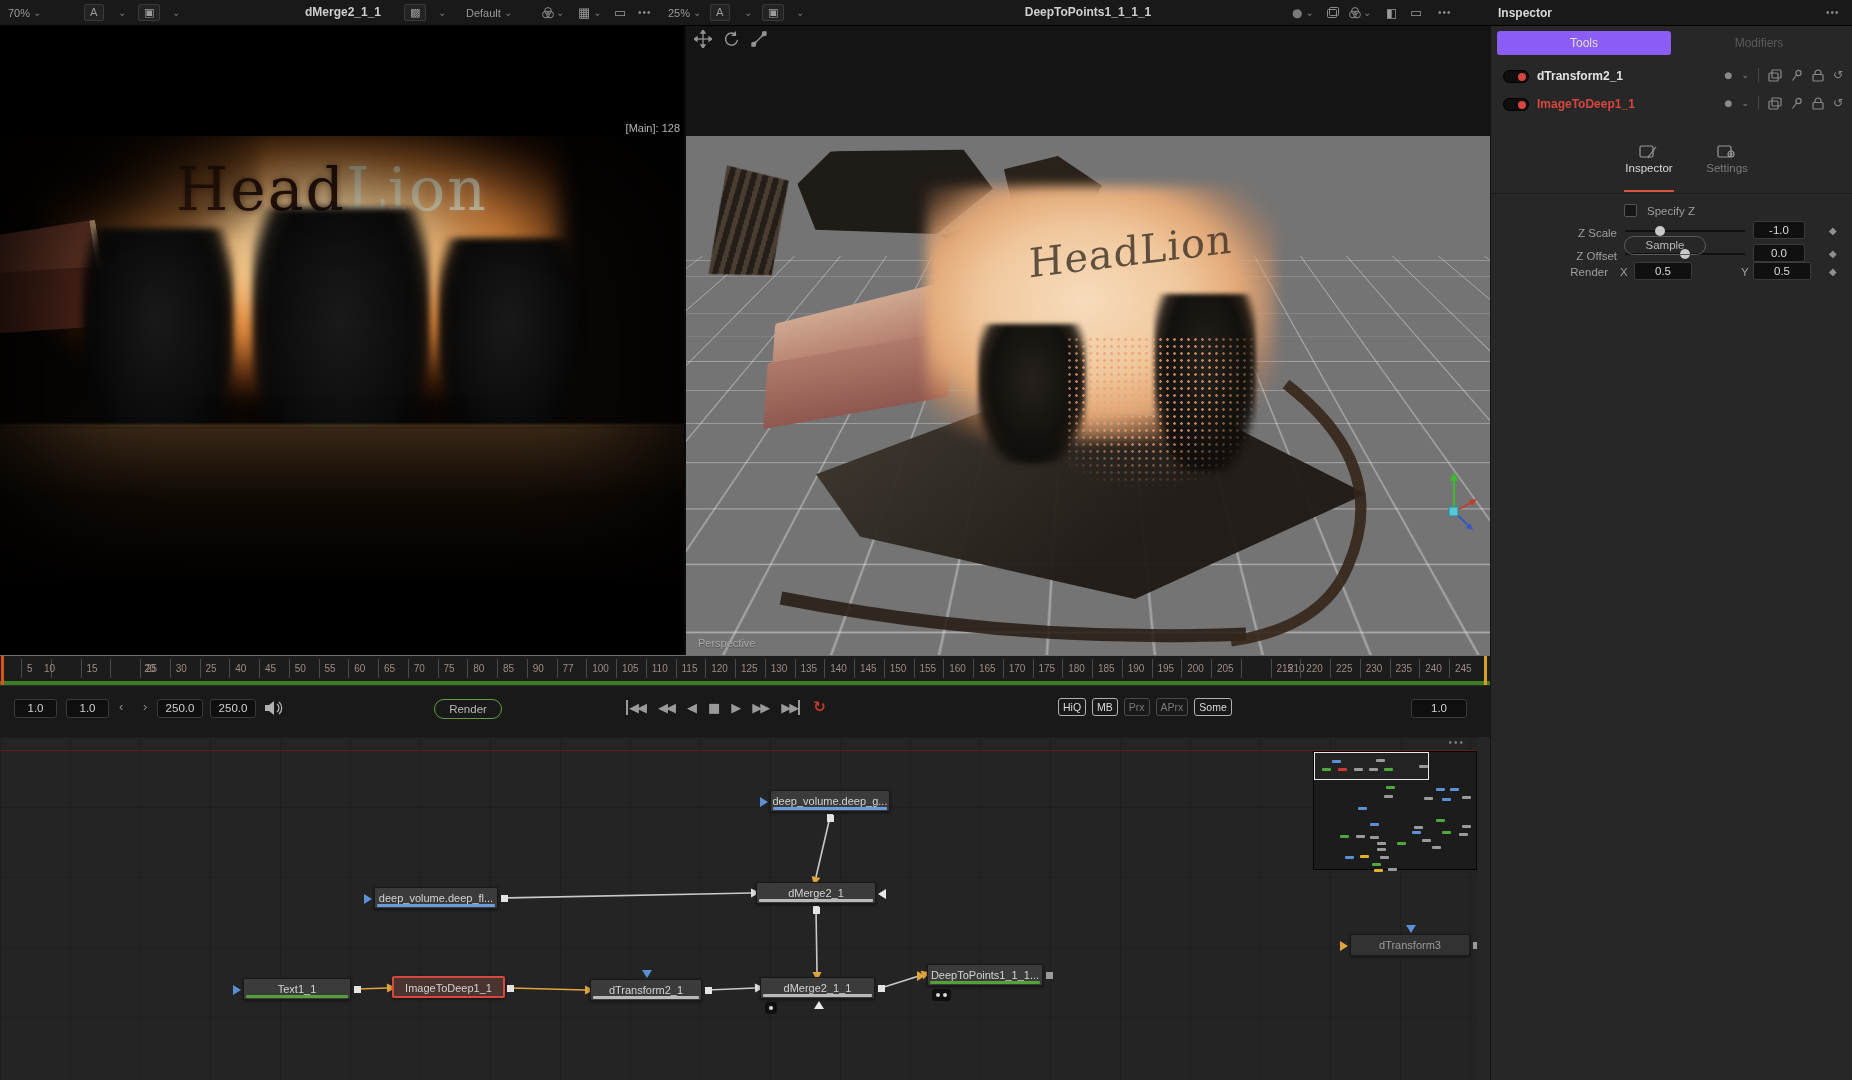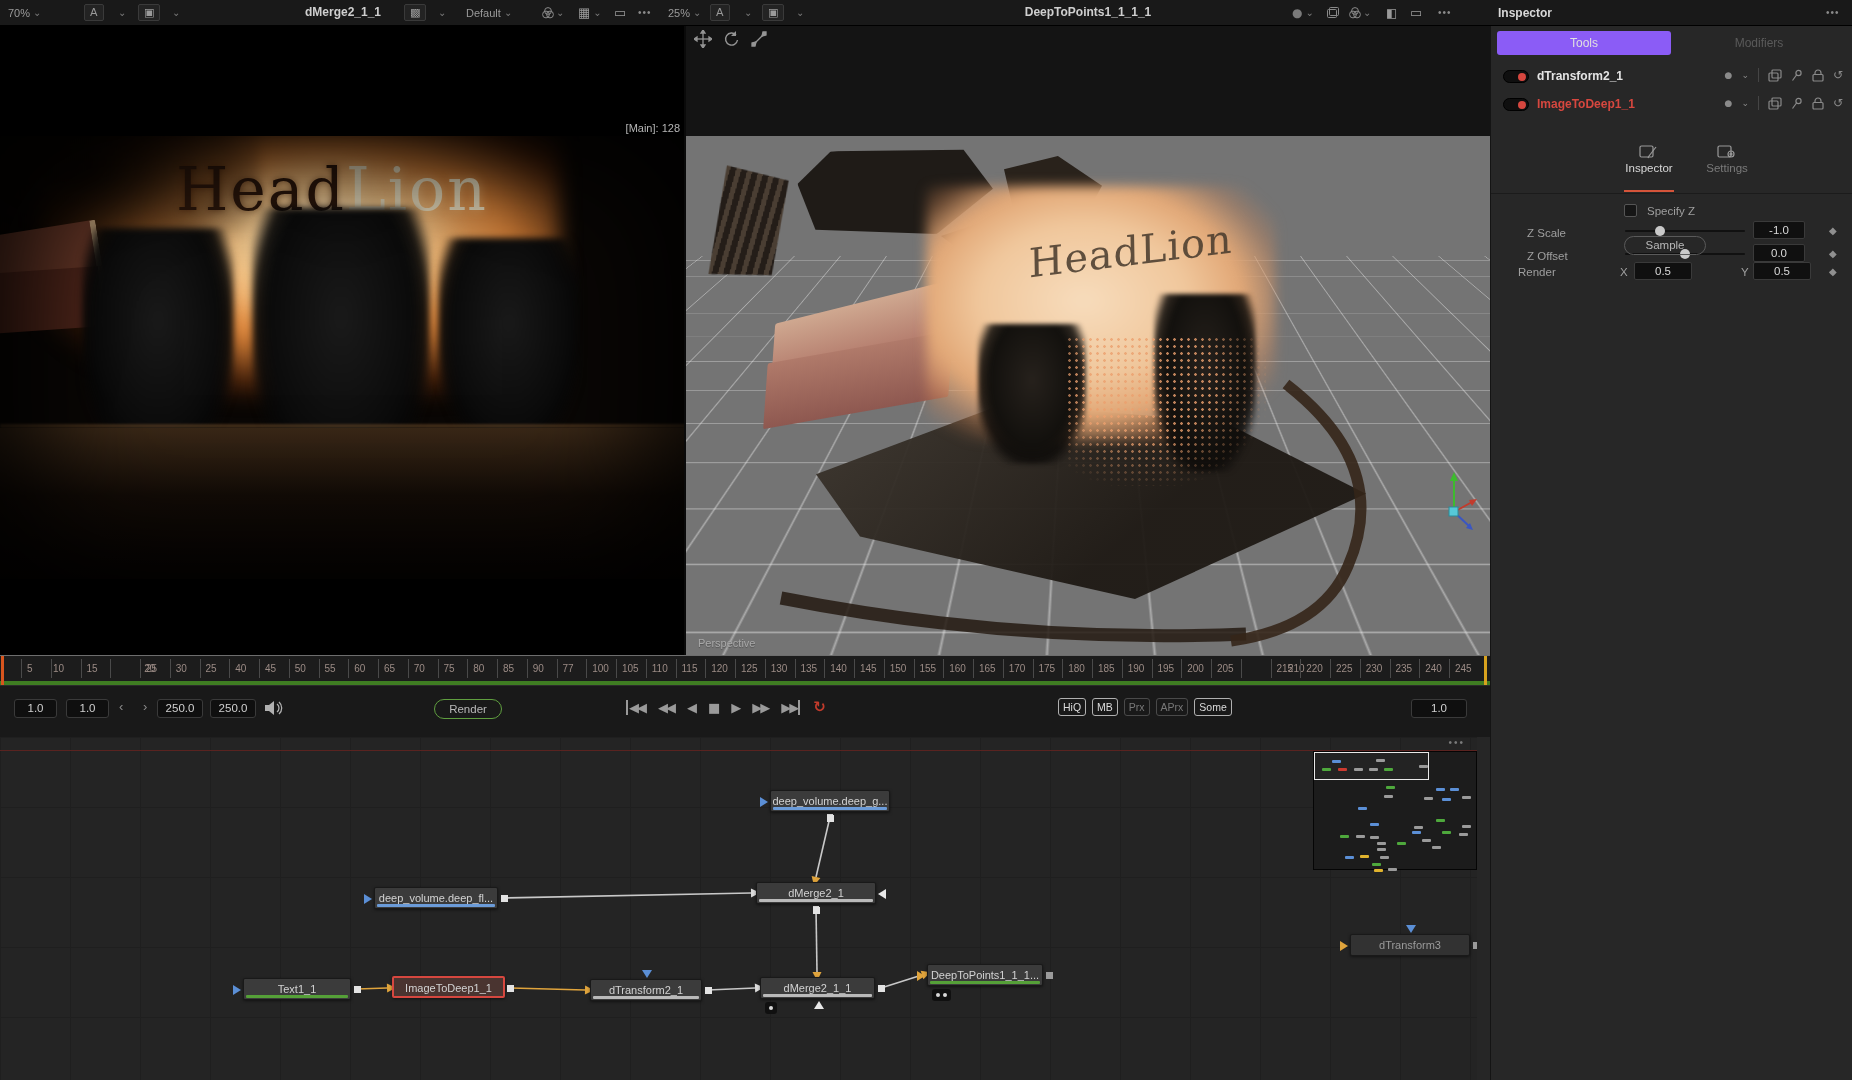--- a/index.html
+++ b/index.html
@@ -85,7 +85,7 @@
   #st-controls { left:118px; width:80px; color:#d8d8d8; }
   #st-settings { left:196px; width:80px; color:#7a7a7a; }
   #st-underline { position:absolute; left:133px; top:46px; width:50px; height:2px; background:#d5543a; }
-  .ctl-label { position:absolute; font-size:11.5px; color:#9f9f9f; }
+  .ctl-label { position:absolute; font-size:11.5px; color:#9f9f9f; text-align:right; }
   .checkbox { position:absolute; width:13px; height:13px; background:#161616; border:1px solid #555; border-radius:2px; }
   .slider { position:absolute; width:120px; height:12px; }
   .slider .track { position:absolute; left:0; top:5px; width:120px; height:2px; background:#111; border-radius:1px; }

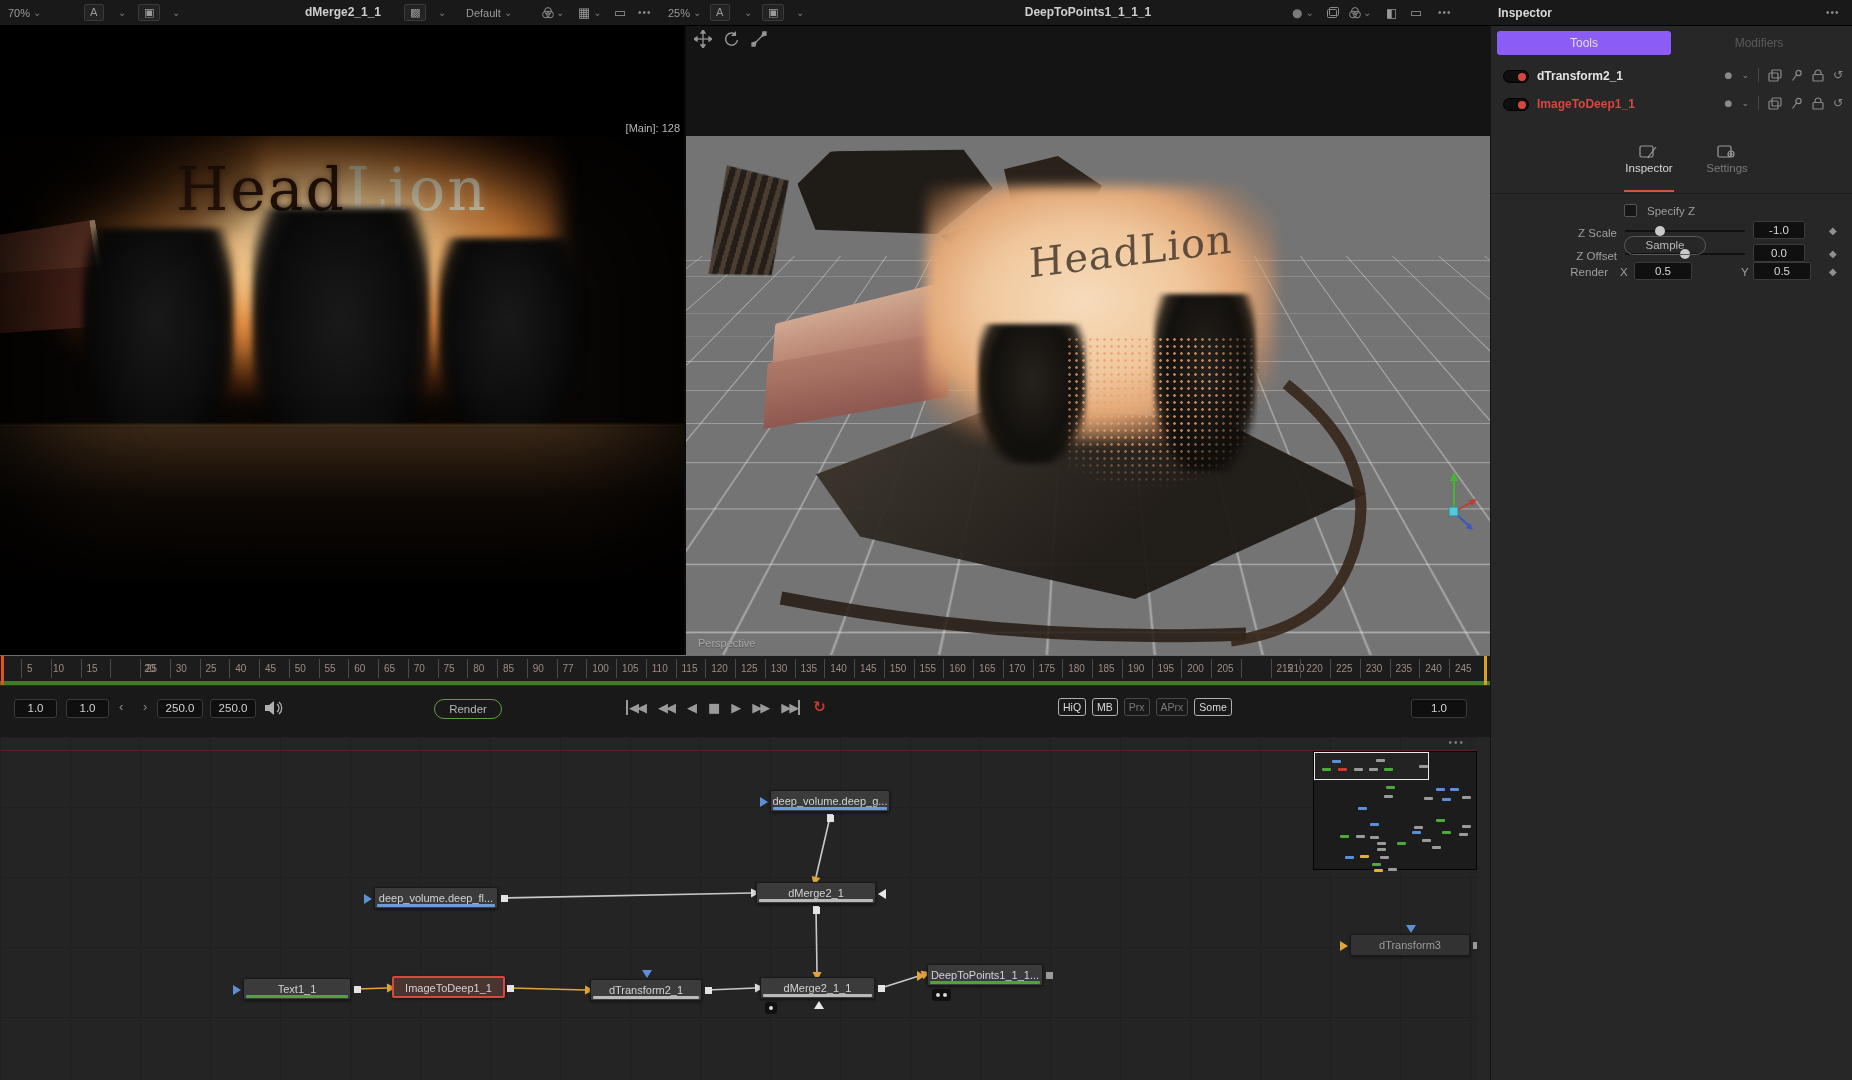--- a/index.html
+++ b/index.html
@@ -413,7 +413,7 @@
       <div class="tick" style="left: 21px;"></div>
       <span class="ticklab" style="left: 27px;">5</span>
       <div class="tick" style="left: 50.75px;"></div>
-      <span class="ticklab" style="left: 53px;">10</span>
+      <span class="ticklab" style="left: 44px;">10</span>
       <div class="tick" style="left: 80.5px;"></div>
       <span class="ticklab" style="left: 86.5px;">15</span>
       <div class="tick" style="left: 110.25px;"></div>

